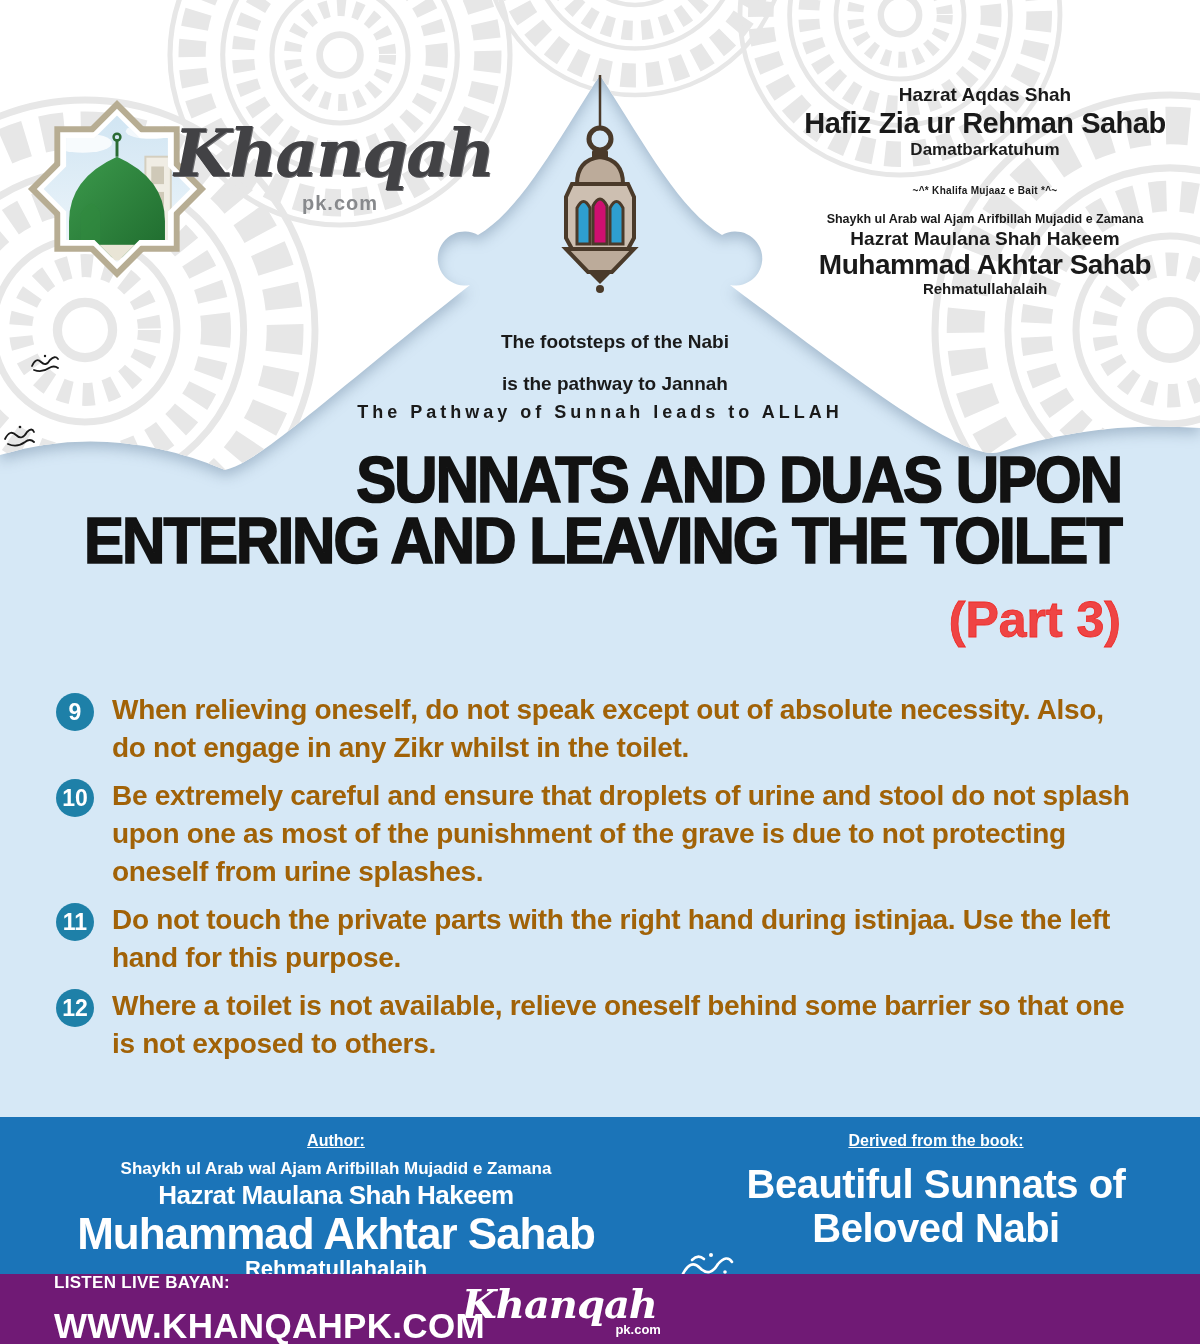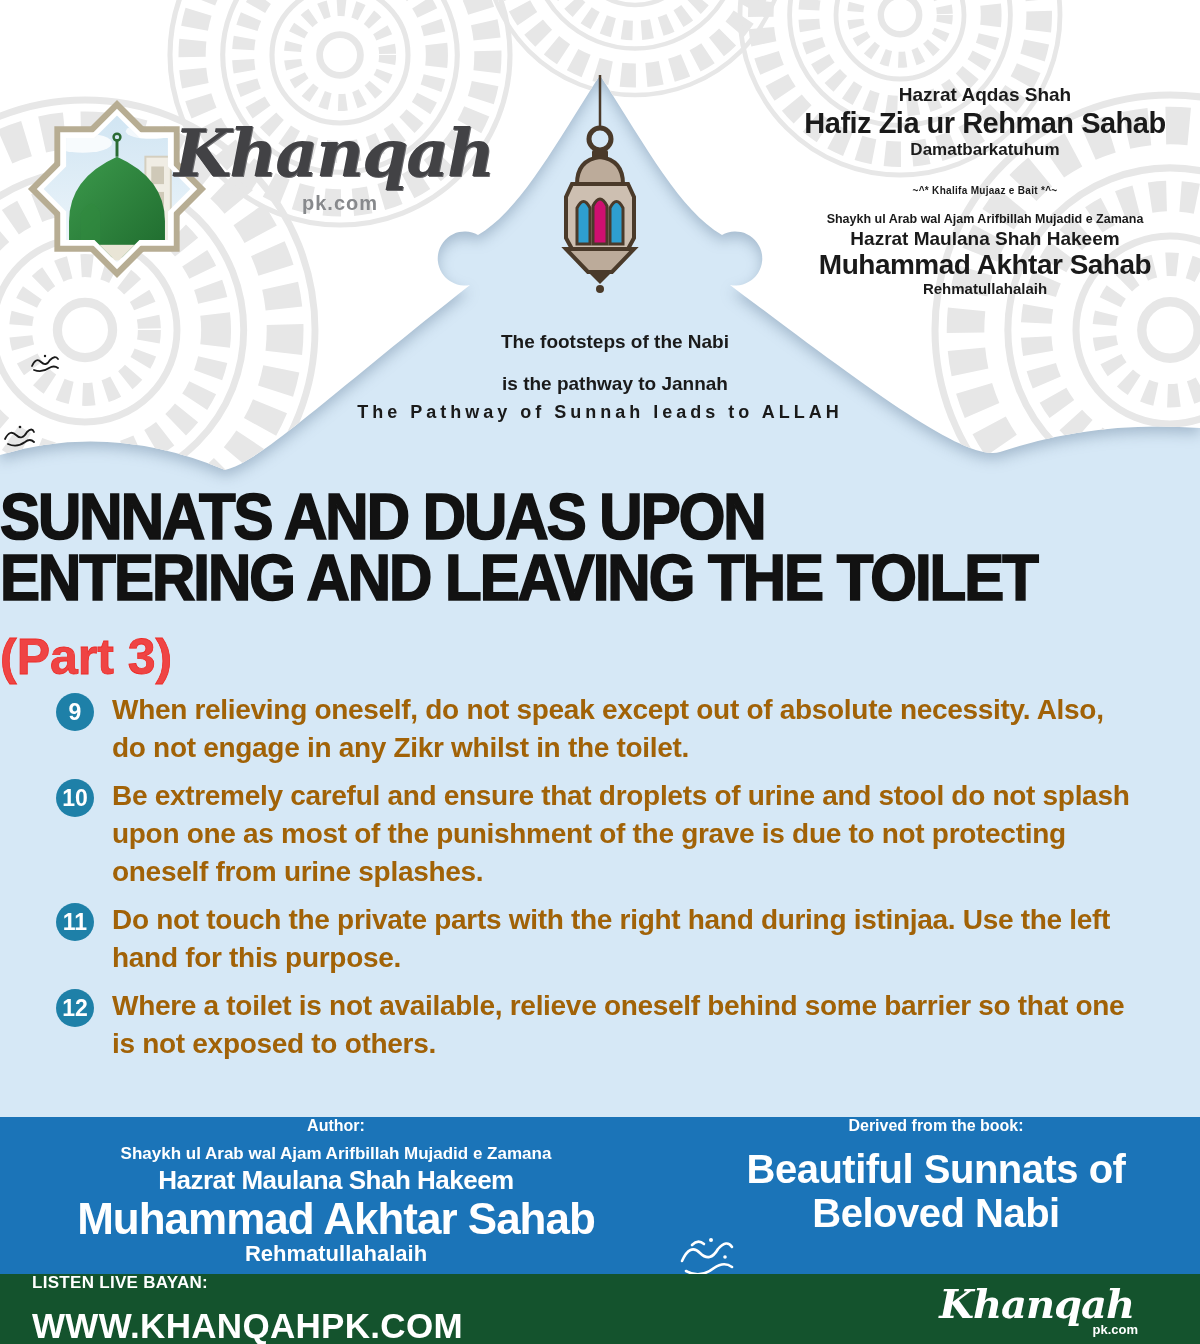--- a/index.html
+++ b/index.html
@@ -45,7 +45,7 @@
   .tg2 .callig{vertical-align:-8px;margin-left:2px;}
 
   
-  .title{position:absolute;left:0;top:447px;width:1121px;text-align:left;margin-top:37px;}
+  .title{position:absolute;left:0;top:447px;width:1121px;text-align:right;}
   .title-line{
     font-size:60px;font-weight:bold;line-height:61px;letter-spacing:-2px;
     color:#121212;-webkit-text-stroke:1.6px #121212;

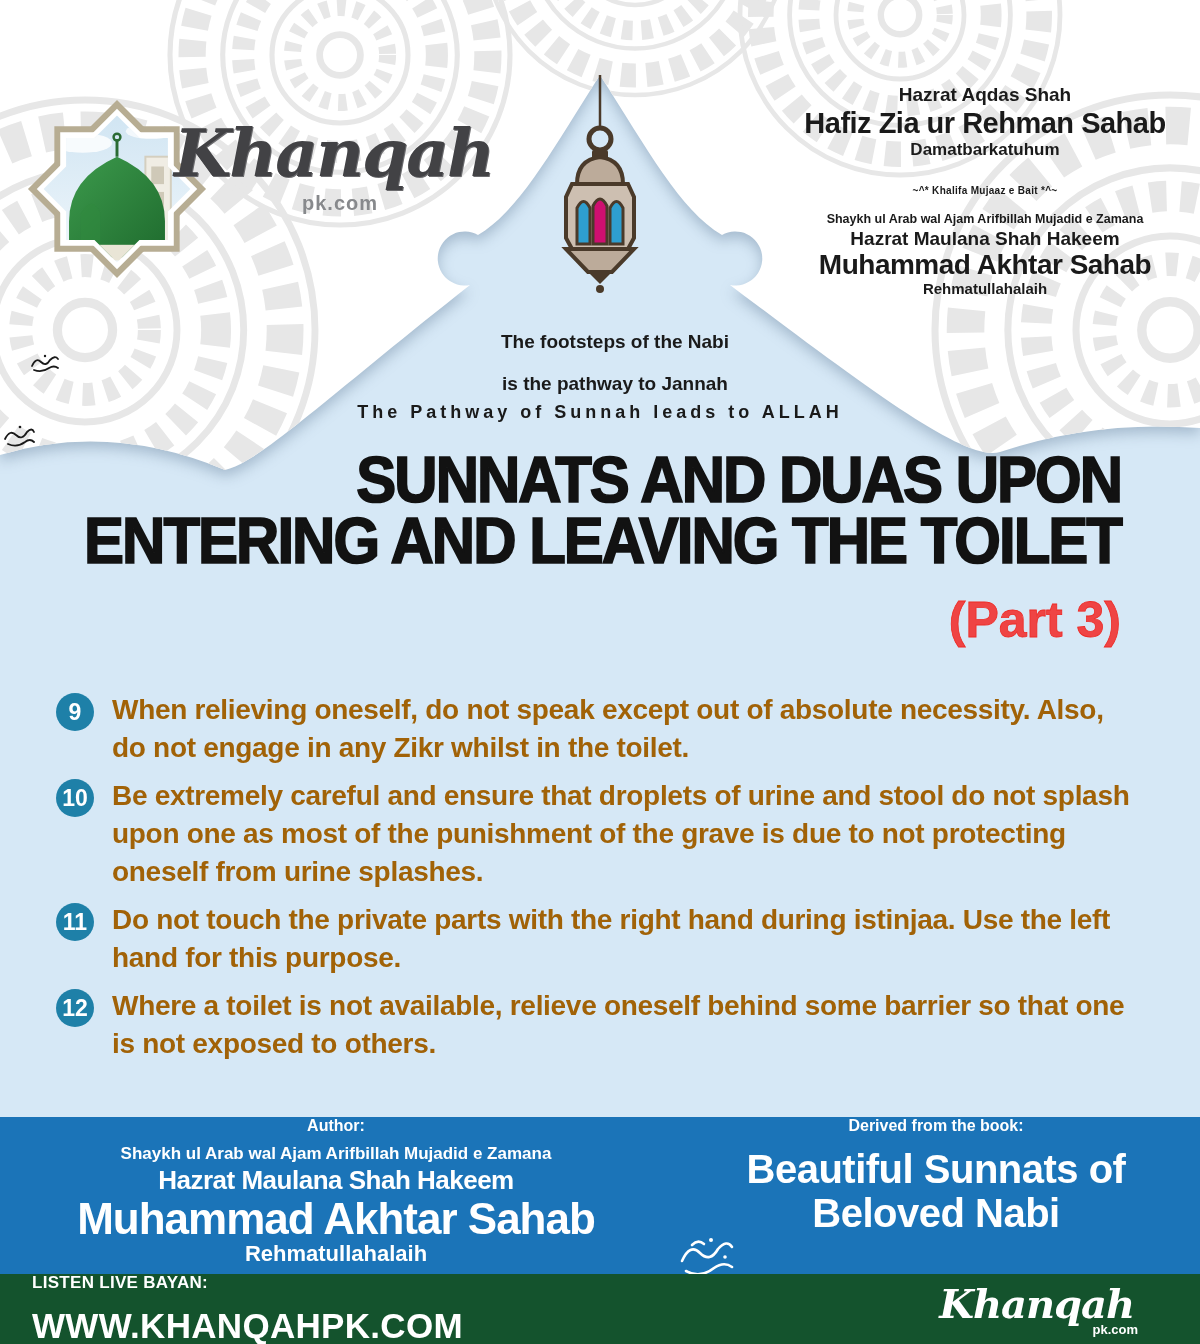--- a/index.html
+++ b/index.html
@@ -74,7 +74,7 @@
   .band-col{text-align:center;}
   .band-author{width:56%;}
   .band-book{width:44%;}
-  .bnd-label{font-size:16px;font-weight:bold;}
+  .bnd-label{font-size:16px;font-weight:bold;margin-top:15px;text-decoration:underline;}
   .au-l1{font-size:17px;font-weight:bold;margin-top:9px;}
   .au-l2{font-size:26px;font-weight:bold;margin-top:1px;letter-spacing:-.5px;}
   .au-l3{font-size:44px;font-weight:bold;line-height:46px;letter-spacing:-1px;}

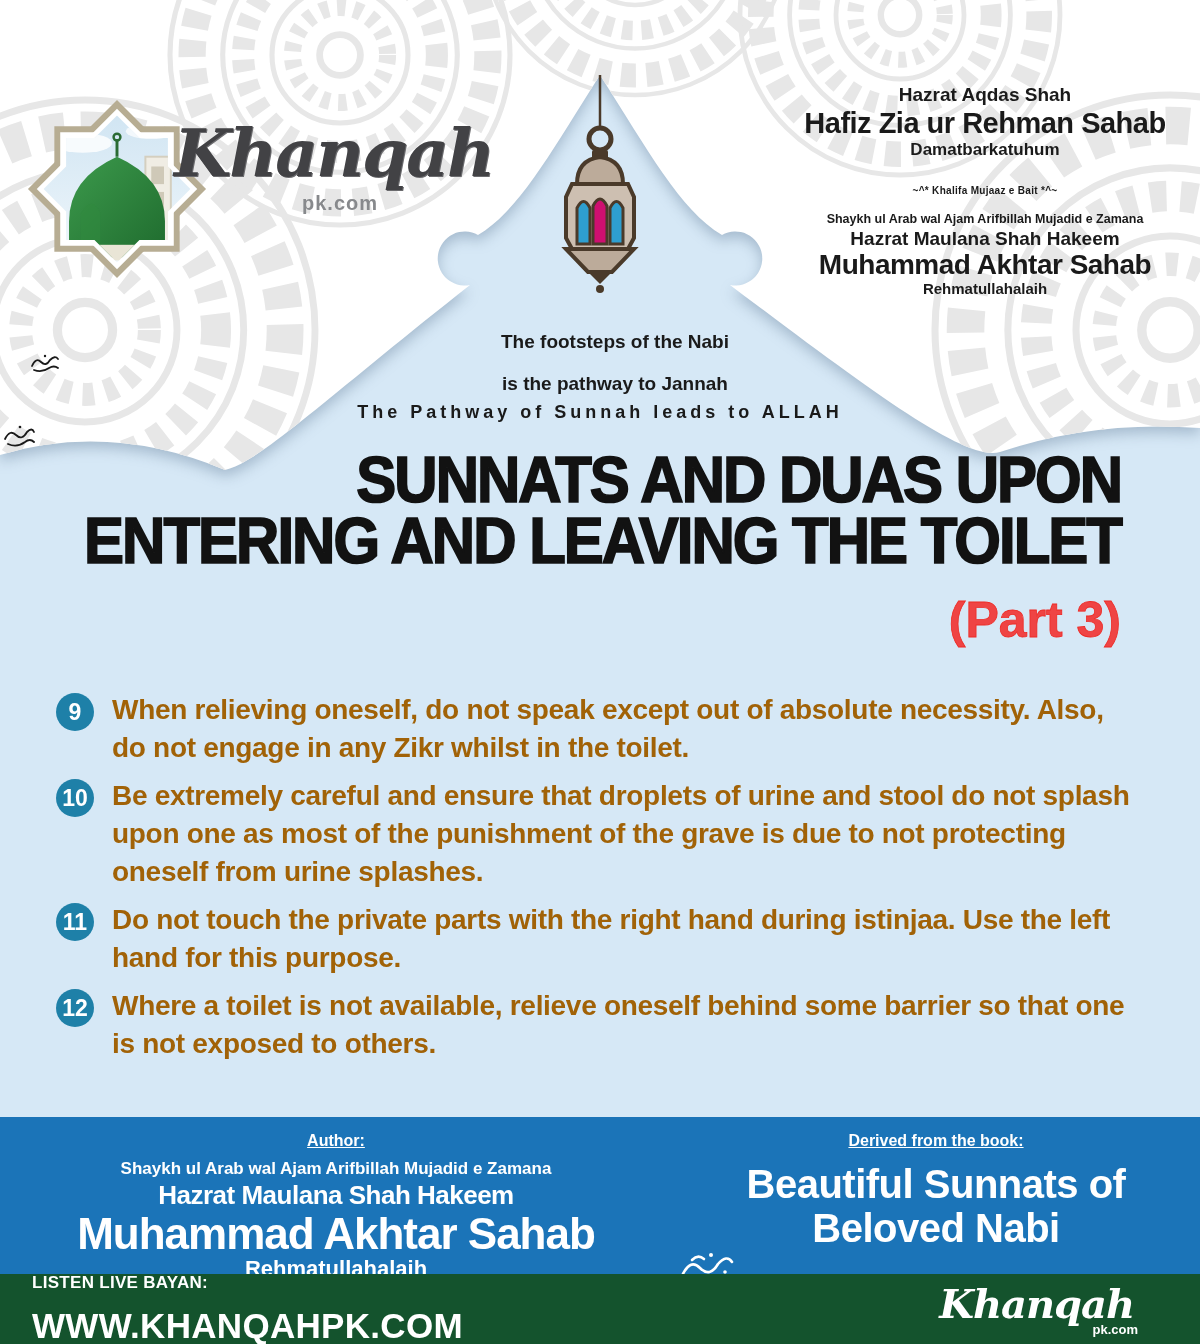--- a/index.html
+++ b/index.html
@@ -86,8 +86,8 @@
   
   .footer{
     position:absolute;left:0;top:1274px;width:1200px;height:70px;
-    background:#14532d;color:#fff;display:flex;align-items:center;justify-content:space-between;
-    box-sizing:border-box;padding:0 48px 0 32px;
+    background:#701a75;color:#fff;display:flex;align-items:center;justify-content:flex-start;
+    box-sizing:border-box;padding:0 48px 0 54px;
   }
   .ft-label{font-size:17px;font-weight:bold;letter-spacing:.3px;}
   .ft-site{font-size:35px;font-weight:bold;letter-spacing:.3px;margin-top:13px;}

